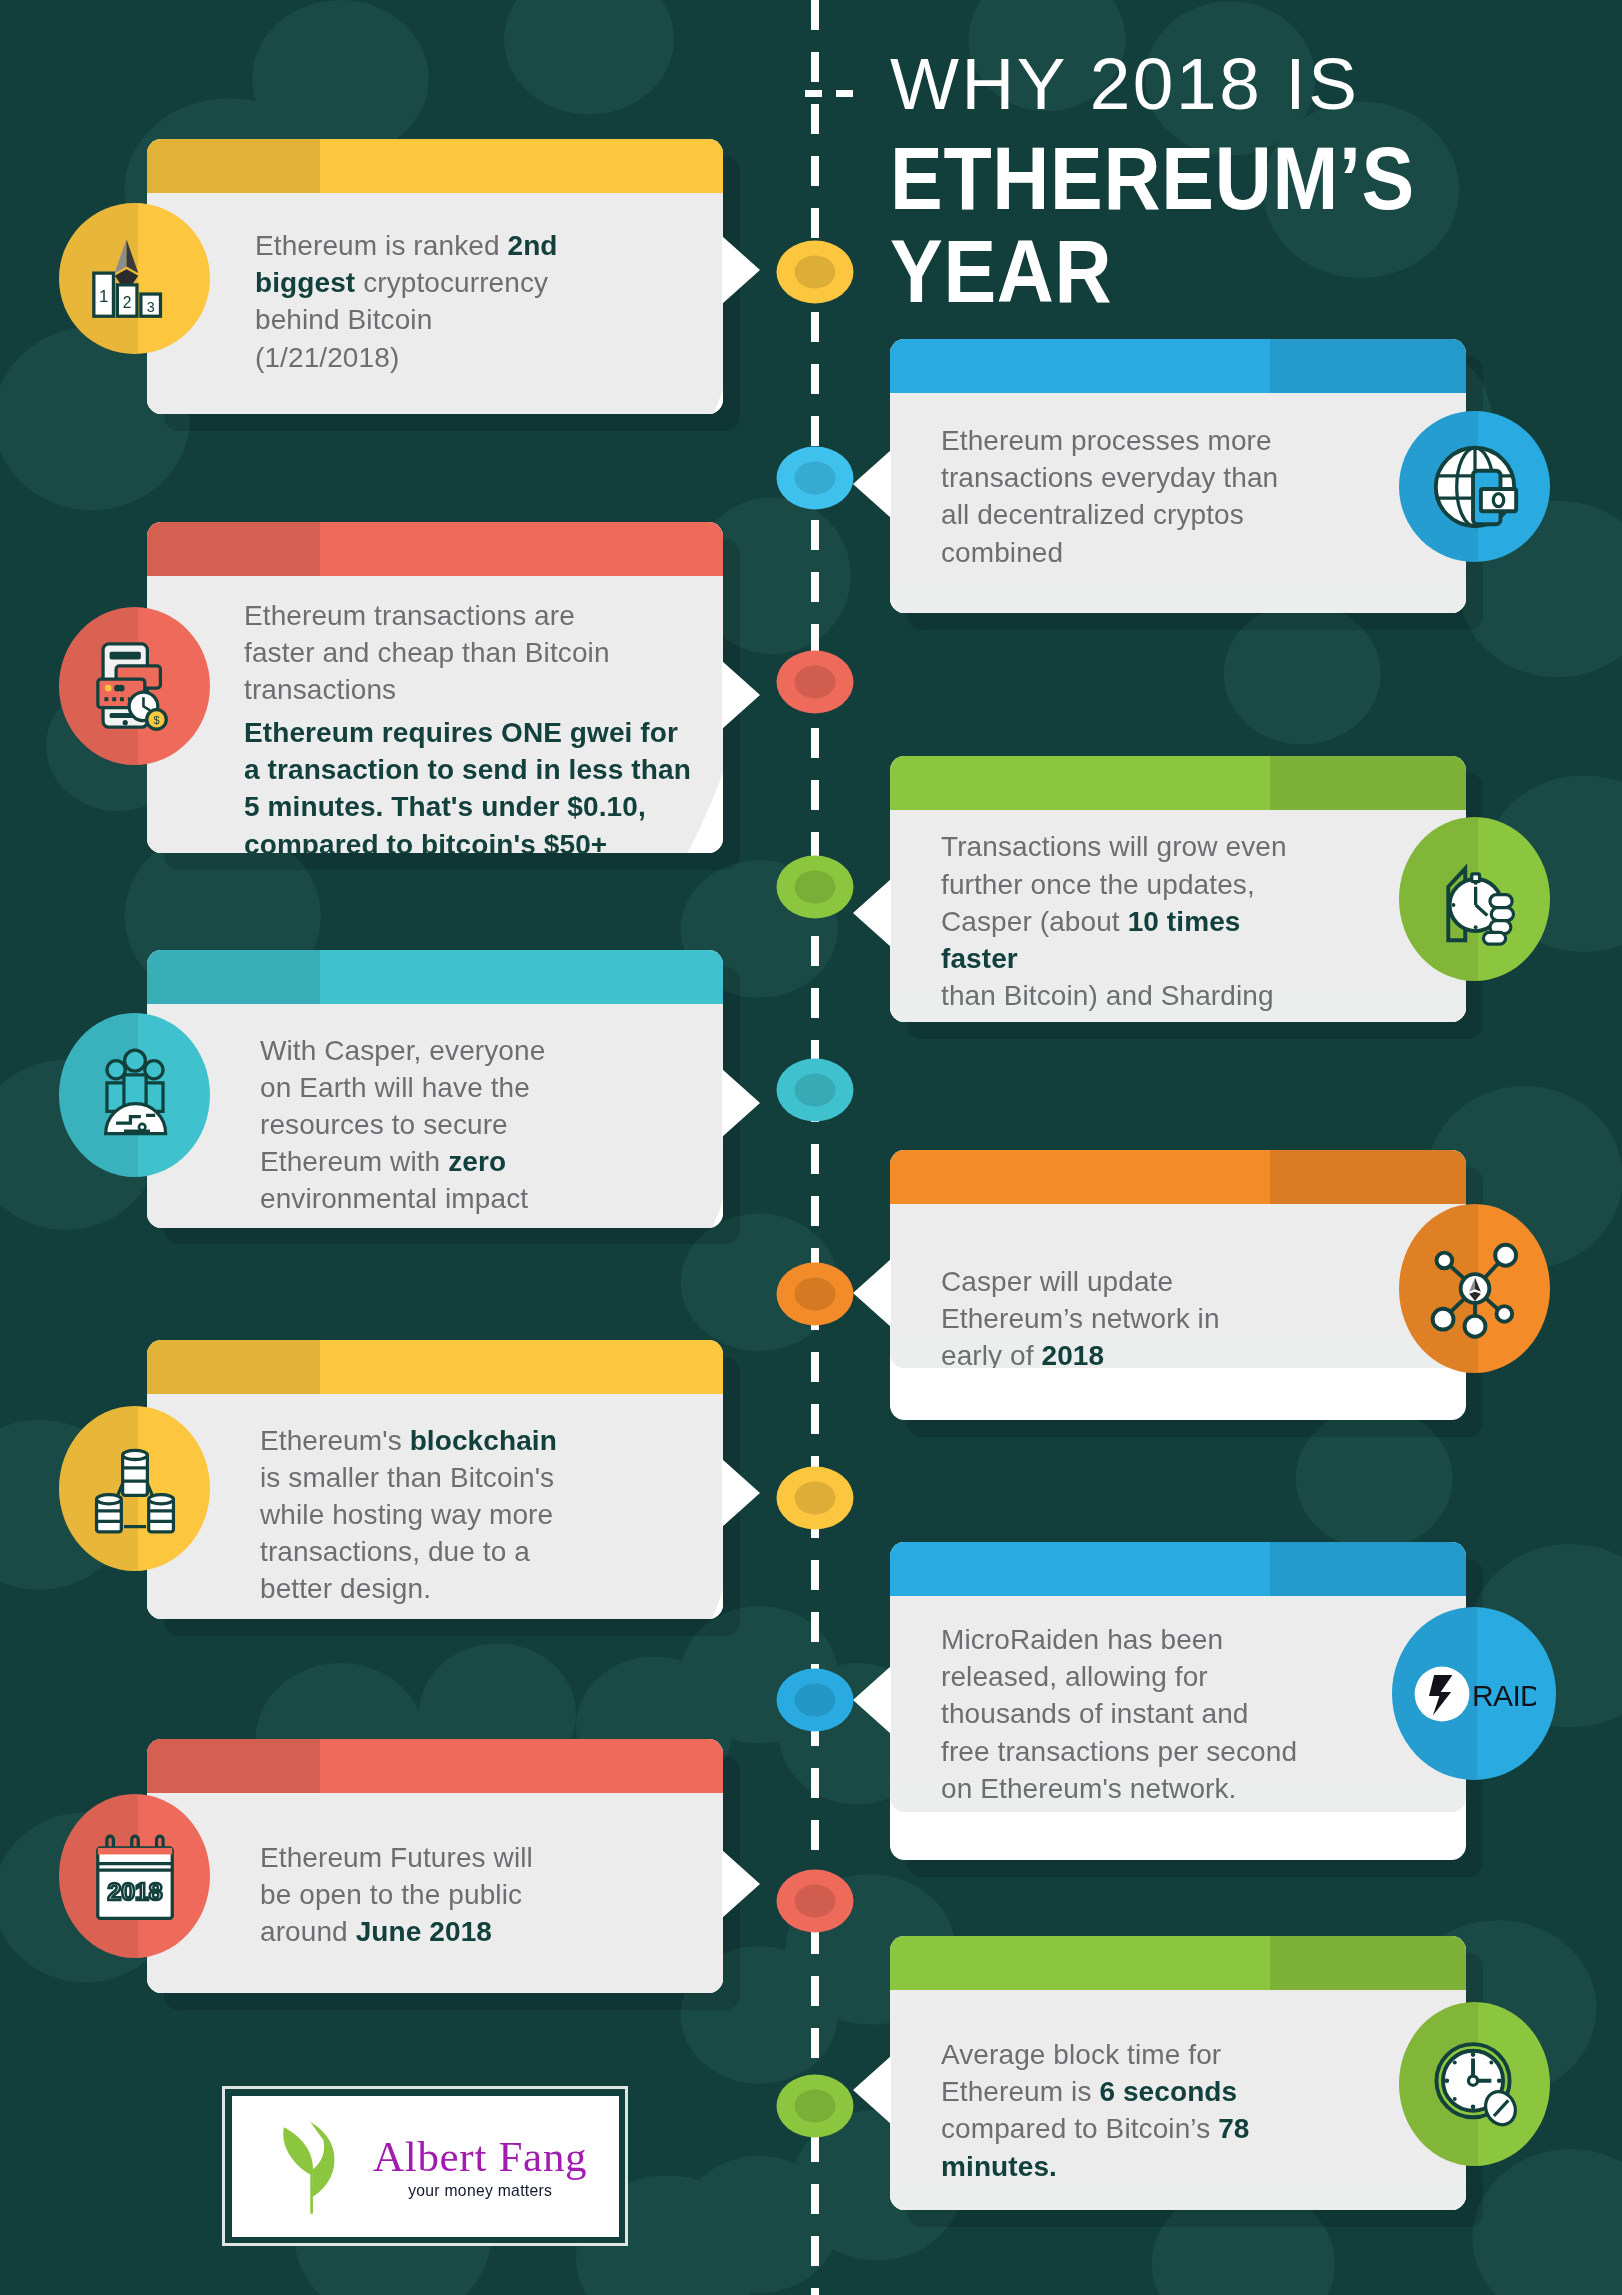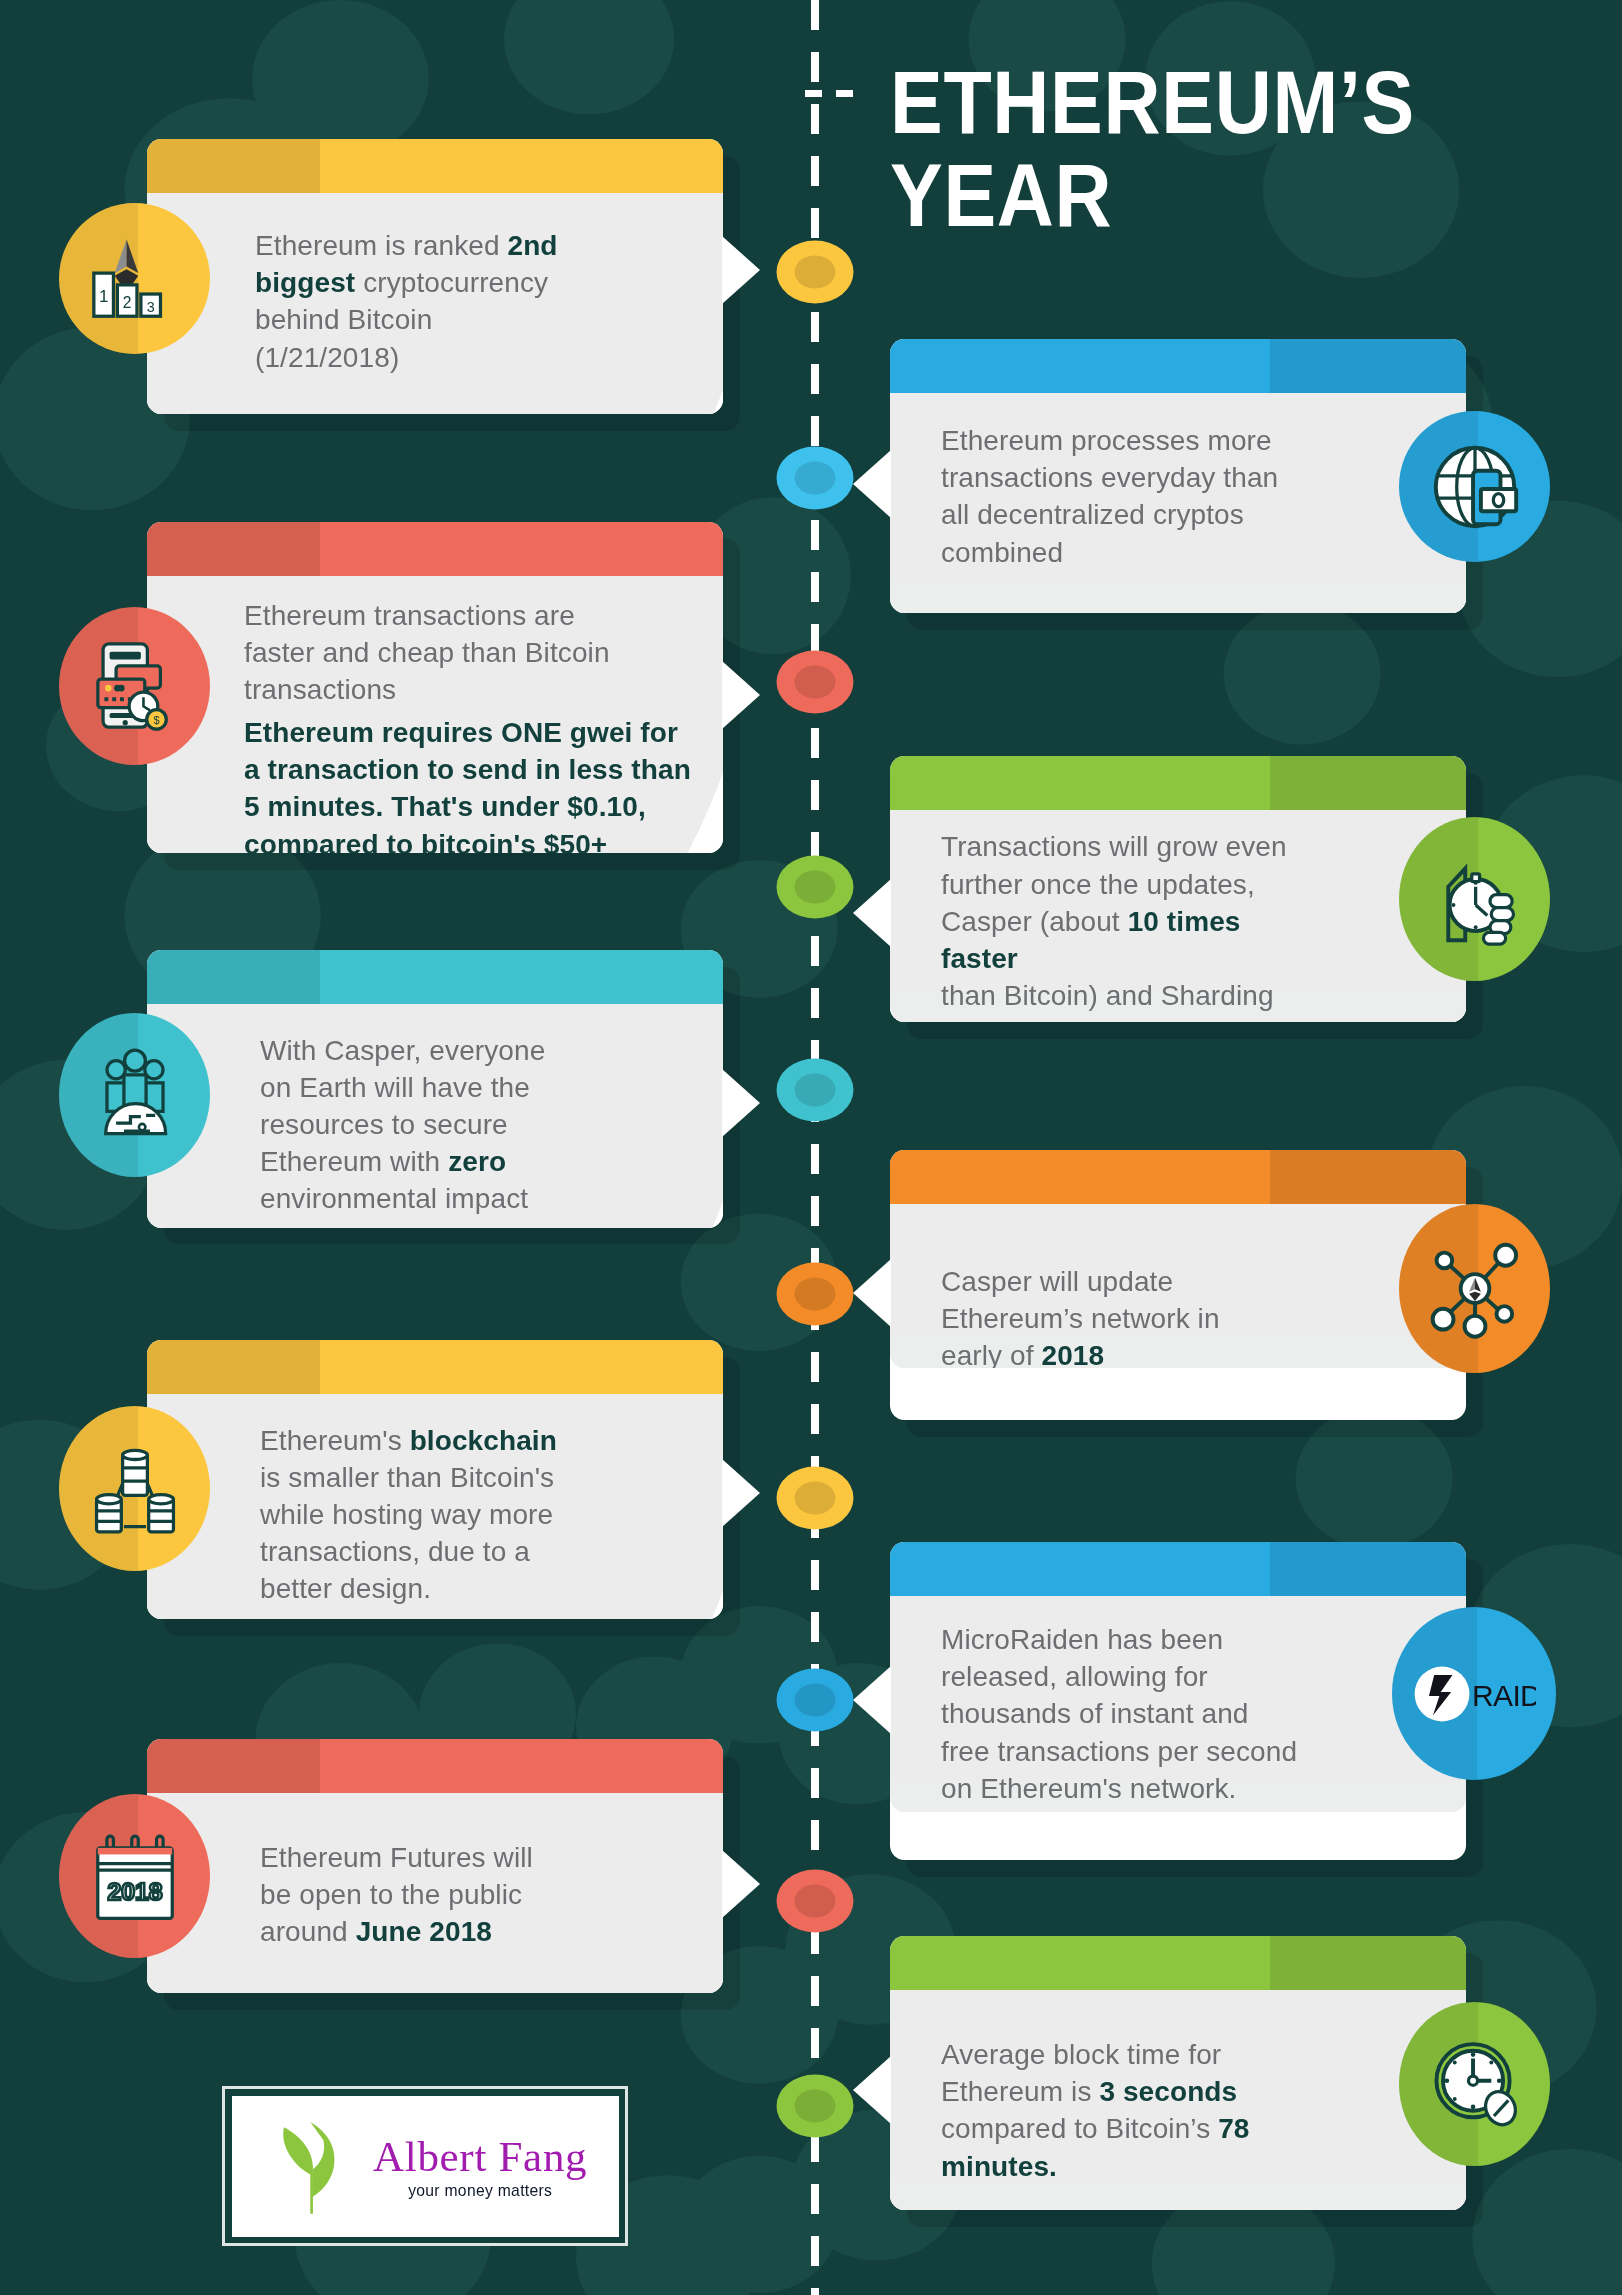--- a/index.html
+++ b/index.html
@@ -195,6 +195,7 @@
 
 <div id="header">
   <div id="header-tick"></div>
+  <div id="title-line1">WHY 2018 IS</div>
   <div id="title-line2">ETHEREUM’S YEAR</div>
 </div>
 

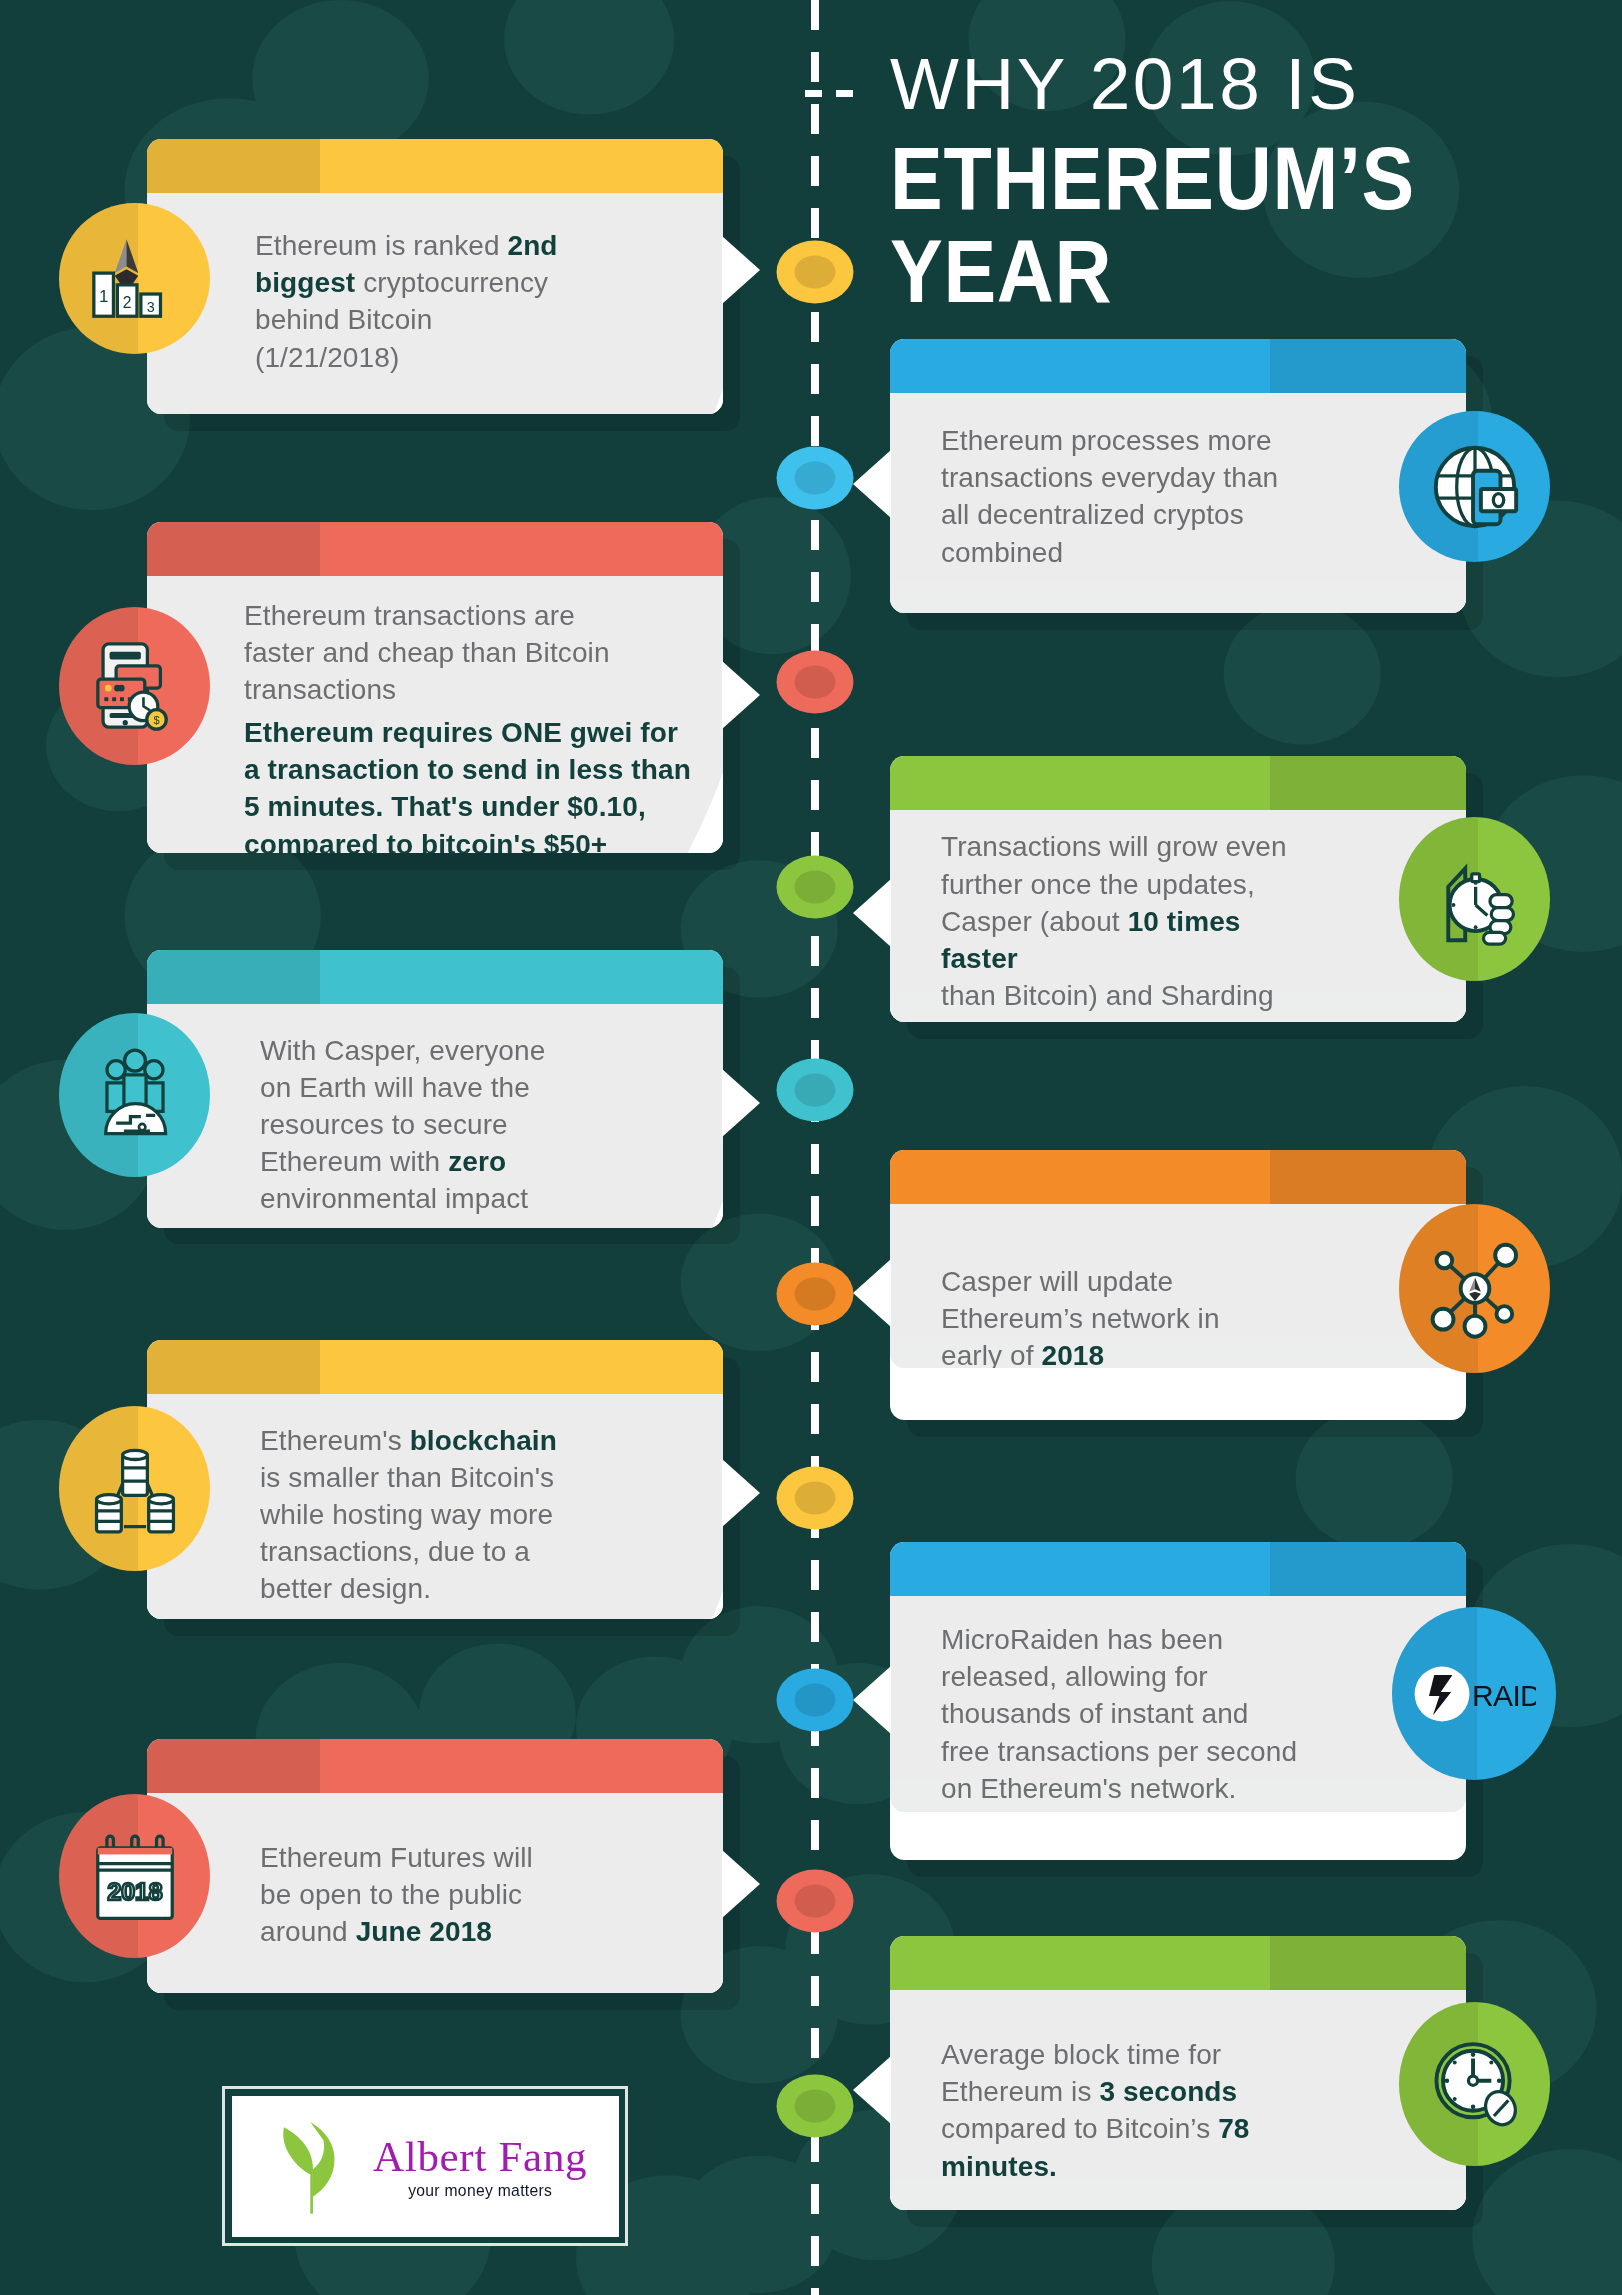--- a/index.html
+++ b/index.html
@@ -480,7 +480,7 @@
     <span class="swoosh rev"></span>
     <span class="foot"></span>
     <div class="txt ctext" style="padding:46px 183px 0 51px;">
-      Average block time for<br>Ethereum is <b>3 seconds</b><br>compared to Bitcoin’s <b>78</b><br><b>minutes.</b>
+      Average block time for<br>Ethereum is <b>6 seconds</b><br>compared to Bitcoin’s <b>78</b><br><b>minutes.</b>
     </div>
   </div>
   <div class="notch right-card" style="top:120px;"></div>

